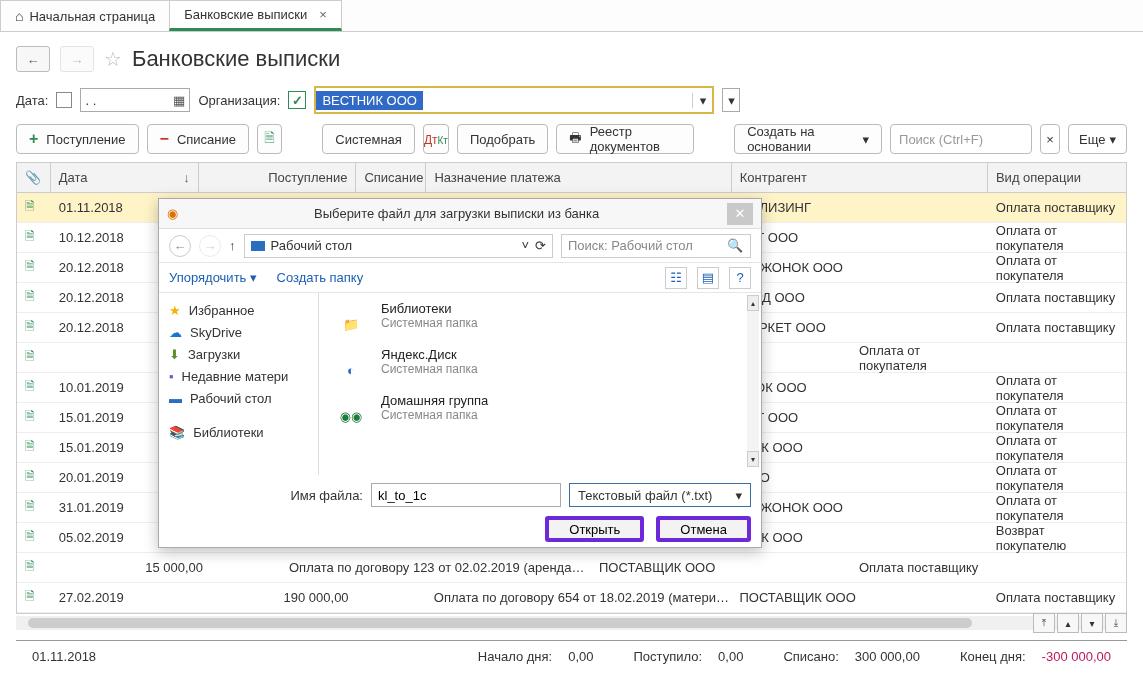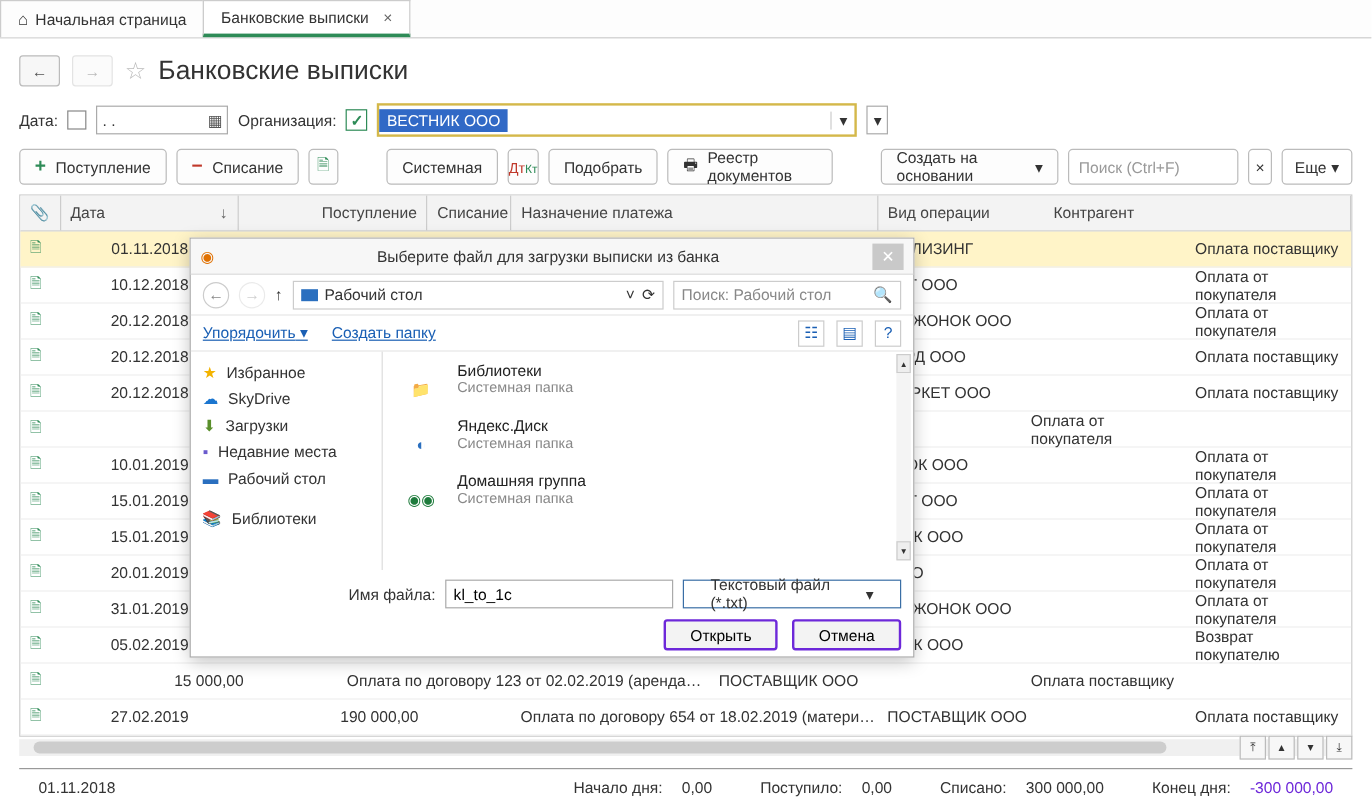--- a/index.html
+++ b/index.html
@@ -33,7 +33,7 @@
 .grid { border:1px solid #ccc; margin:0 16px;}
 .ghead { display:flex; background:#f3f3f3; border-bottom:1px solid #ccc; height:30px; align-items:center;}
 .gh { border-right:1px solid #ccc; padding:0 8px; height:100%; display:flex; align-items:center; color:#444;}
-.gc-clip{width:34px;} .gc-date{width:150px;justify-content:center;} .gc-in{width:160px; justify-content:flex-end;} .gc-out{width:70px;} .gc-desc{width:310px;} .gc-contr{width:260px;} .gc-op{width:140px; border-right:none;}
+.gc-clip{width:34px;} .gc-date{width:150px;} .gc-in{width:160px; justify-content:flex-end;} .gc-out{width:70px;} .gc-desc{width:310px;} .gc-contr{width:260px;} .gc-op{width:140px; border-right:none;}
 .sort-ar{ margin-left:auto; color:#666;}
 .grow { display:flex; height:30px; align-items:center; border-bottom:1px solid #eee;}
 .grow.sel { background:#fff4c8;}

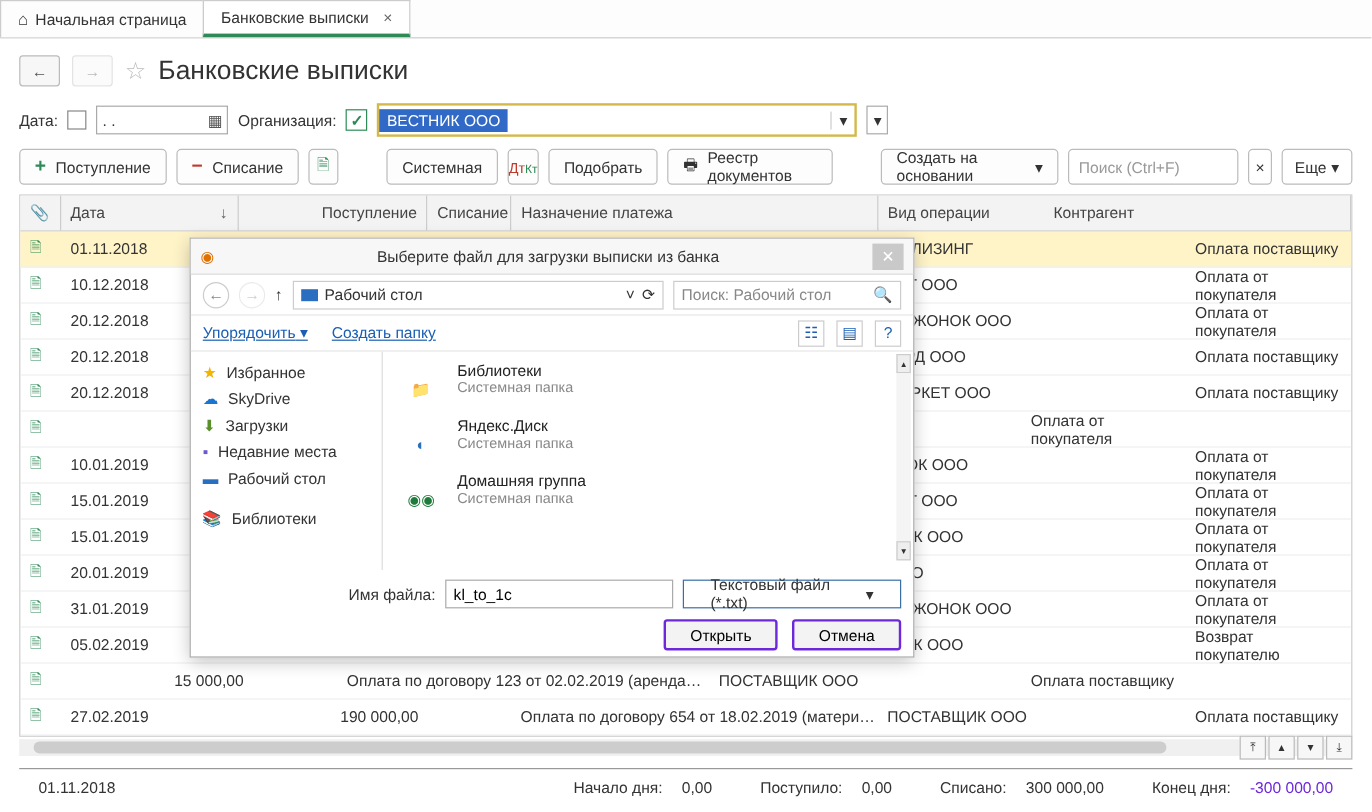--- a/index.html
+++ b/index.html
@@ -181,11 +181,11 @@
     <div class="gh gc-desc">
         <span>Назначение платежа</span>
       </div>
+    <div class="gh gc-contr">
+        <span>Контрагент</span>
+      </div>
     <div class="gh gc-op">
         <span>Вид операции</span>
-      </div>
-    <div class="gh gc-contr">
-        <span>Контрагент</span>
       </div>
   </div>
   <div class="scroll-area" id="rows">

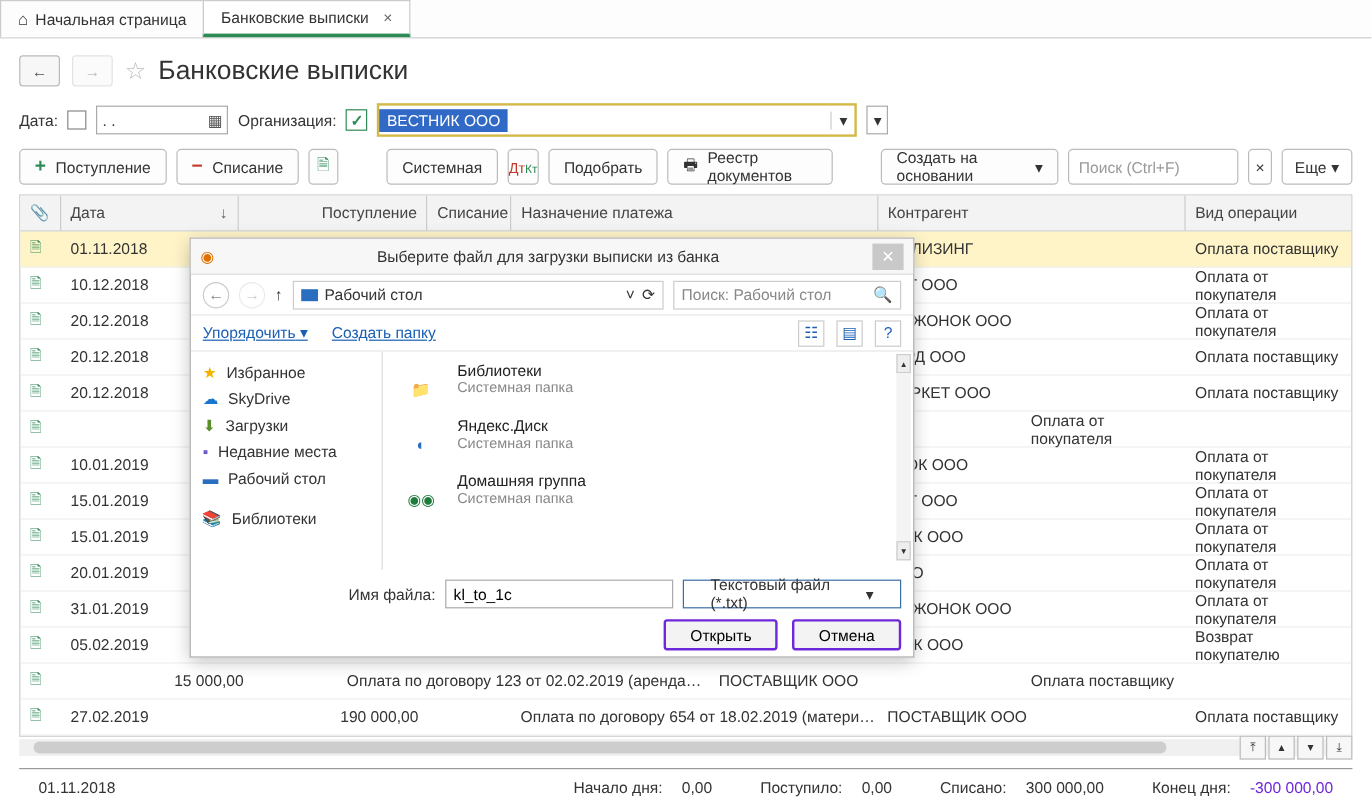--- a/index.html
+++ b/index.html
@@ -62,7 +62,7 @@
 .desk-icon { width:14px; height:10px; background:#2a6fbf;}
 .search2 { border:1px solid #ccc; height:24px; width:190px; padding:0 6px; color:#888; display:flex; align-items:center; gap:6px;}
 .dlg-bar { height:30px; display:flex; align-items:center; padding:0 10px; gap:20px; border-bottom:1px solid #e6e6e6;}
-.link { color:#1a5fb4; cursor:pointer;text-decoration:underline;}
+.link { color:#1a5fb4; cursor:pointer;}
 .view-icons { margin-left:auto; display:flex; gap:10px;}
 .vi { width:22px; height:22px; border:1px solid #ccc; display:flex; align-items:center; justify-content:center; color:#1a5fb4;}
 .dlg-body { display:flex; height:182px;}

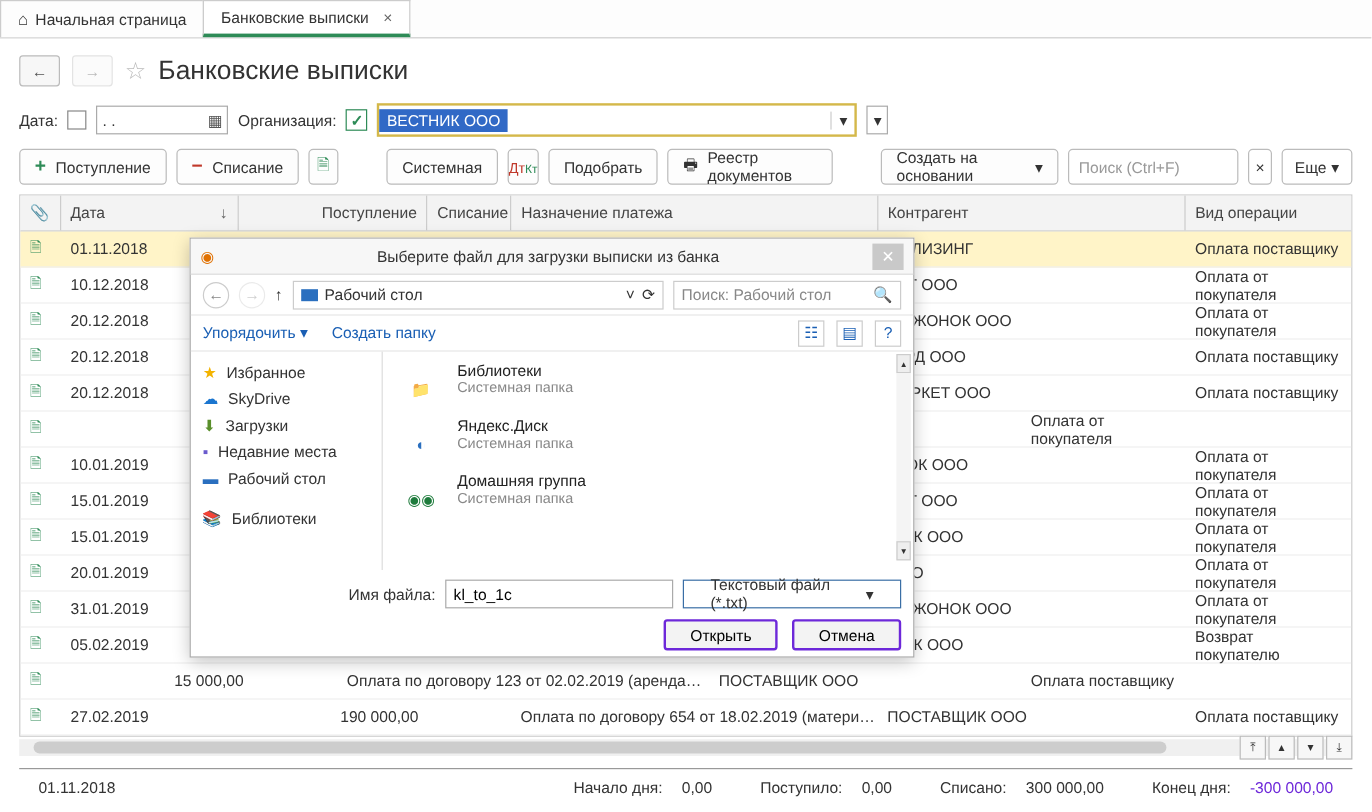--- a/index.html
+++ b/index.html
@@ -544,7 +544,7 @@
         </div>
       <div class="side-item">
           <span class="rec">▪</span>
-          <span>Недавние места</span>
+          <span>Недавние матери</span>
         </div>
       <div class="side-item">
           <span class="desk">▬</span>

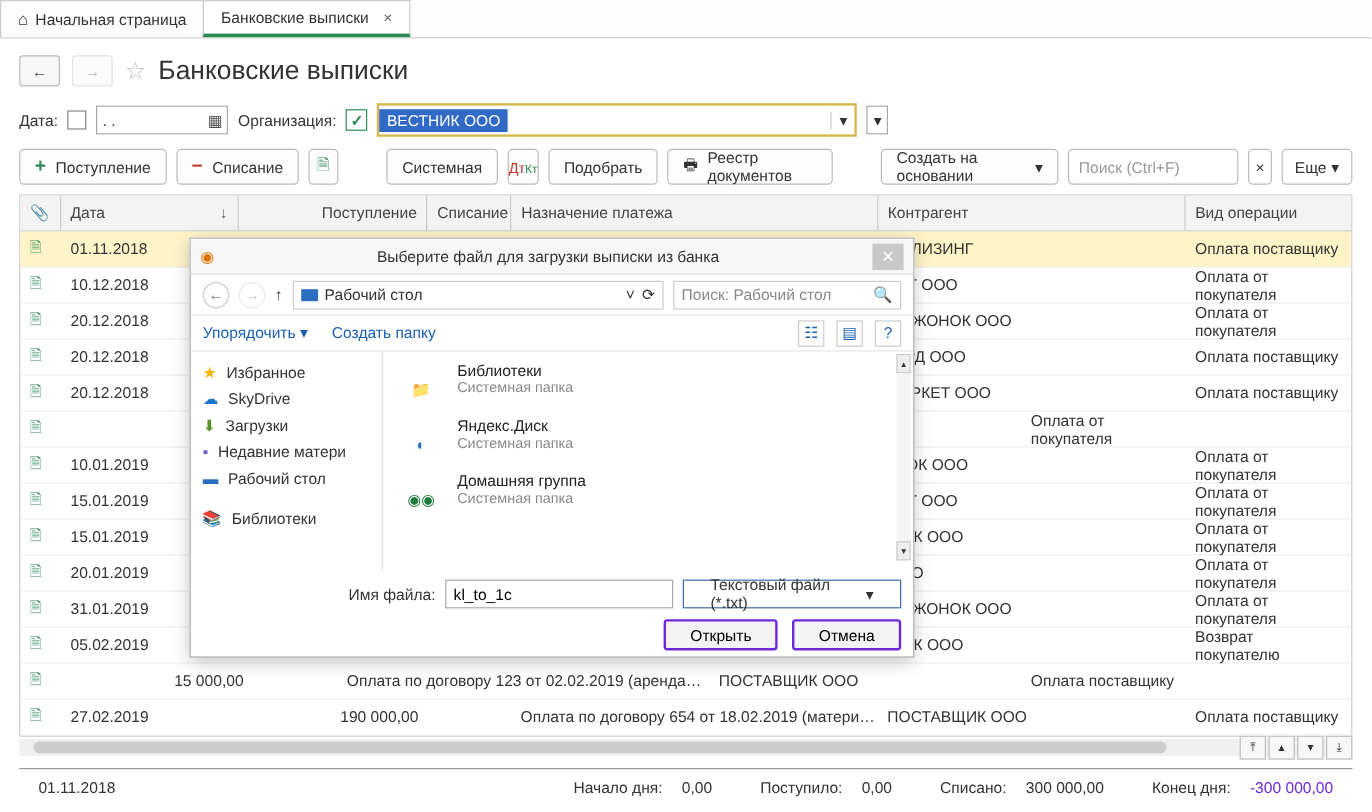--- a/index.html
+++ b/index.html
@@ -79,7 +79,7 @@
 .group-ic { color:#1e7b3c;}
 .dlg-foot { display:flex; align-items:center; gap:8px; padding:6px 10px; height:40px;}
 .fn { border:1px solid #aaa; height:24px; width:190px; padding:0 6px;}
-.ftype { border:1px solid #3a6ea5; height:24px; width:182px; padding:0 22px; display:flex; align-items:center;}
+.ftype { border:1px solid #3a6ea5; height:24px; width:182px; padding:0 8px; display:flex; align-items:center;}
 .dbtn { border:2px solid #6d28d9; background:#f3f3f3; height:26px; padding:0 20px; border-radius:3px;}
 .dlg-scroll { position:absolute; right:2px; top:96px; bottom:80px; width:12px; display:flex; flex-direction:column;}
 .dsb{height:16px; background:#eee; border:1px solid #ccc; display:flex; align-items:center; justify-content:center; font-size:8px;}

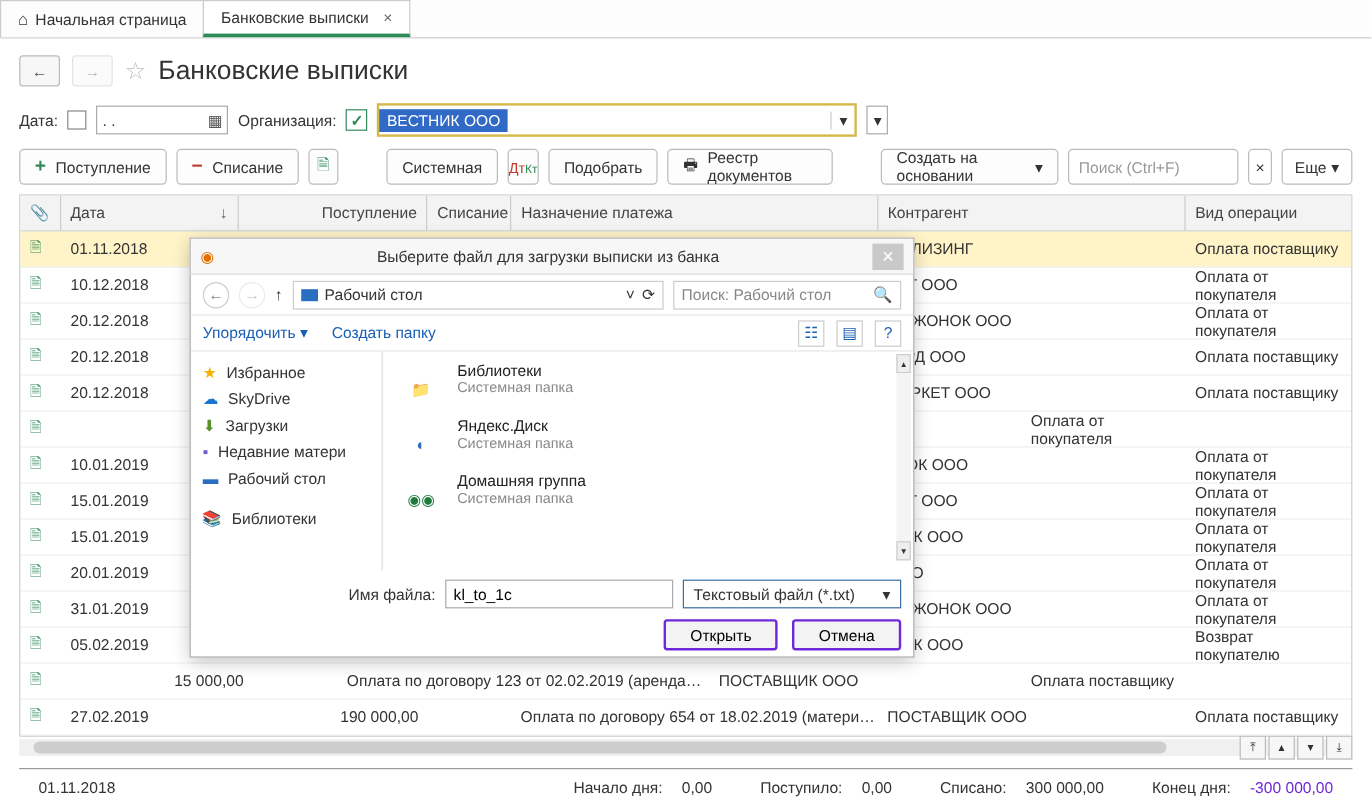--- a/index.html
+++ b/index.html
@@ -80,7 +80,7 @@
 .dlg-foot { display:flex; align-items:center; gap:8px; padding:6px 10px; height:40px;}
 .fn { border:1px solid #aaa; height:24px; width:190px; padding:0 6px;}
 .ftype { border:1px solid #3a6ea5; height:24px; width:182px; padding:0 8px; display:flex; align-items:center;}
-.dbtn { border:2px solid #6d28d9; background:#f3f3f3; height:26px; padding:0 20px; border-radius:3px;}
+.dbtn { border:4px solid #6d28d9; background:#f3f3f3; height:26px; padding:0 20px; border-radius:3px;}
 .dlg-scroll { position:absolute; right:2px; top:96px; bottom:80px; width:12px; display:flex; flex-direction:column;}
 .dsb{height:16px; background:#eee; border:1px solid #ccc; display:flex; align-items:center; justify-content:center; font-size:8px;}
 .track{flex:1; background:#f4f4f4;}

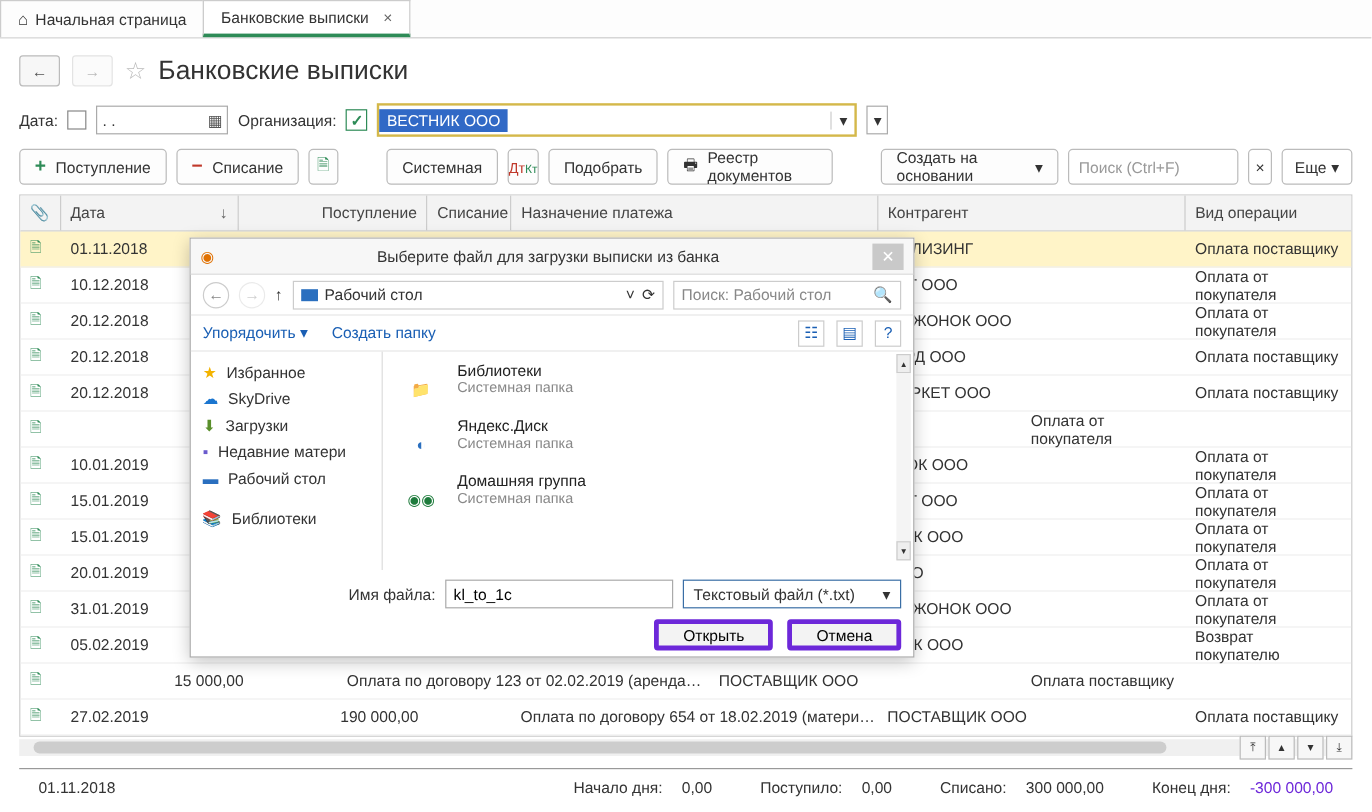--- a/index.html
+++ b/index.html
@@ -49,7 +49,7 @@
 .sb { width:22px; height:20px; border:1px solid #bbb; background:#f7f7f7; font-size:10px; display:flex; align-items:center; justify-content:center;}
 .status { display:flex; align-items:center; padding:8px 16px; border-top:1px solid #999; margin:10px 16px 0; gap:40px; font-size:14px;}
 .status .v { margin-left:16px;}
-.neg { color:#6d28d9;}
+.neg { color:#be185d;}
 
 .dialog { position:absolute; left:158px; top:198px; width:604px; height:350px; background:#fff; border:1px solid #aaa; box-shadow:0 4px 14px rgba(0,0,0,.25);}
 .dlg-title { height:30px; background:#f7f7f7; display:flex; align-items:center; padding:0 8px; font-size:15px; border-bottom:1px solid #ddd;}

